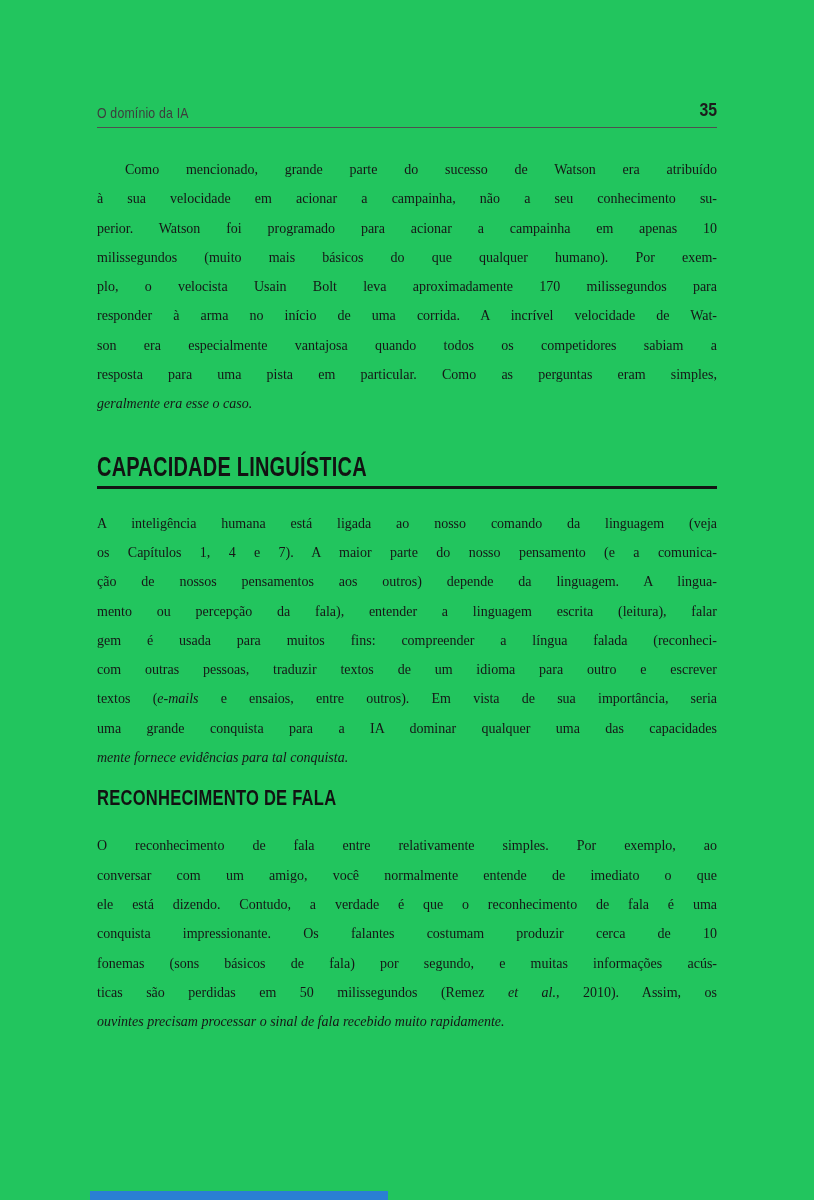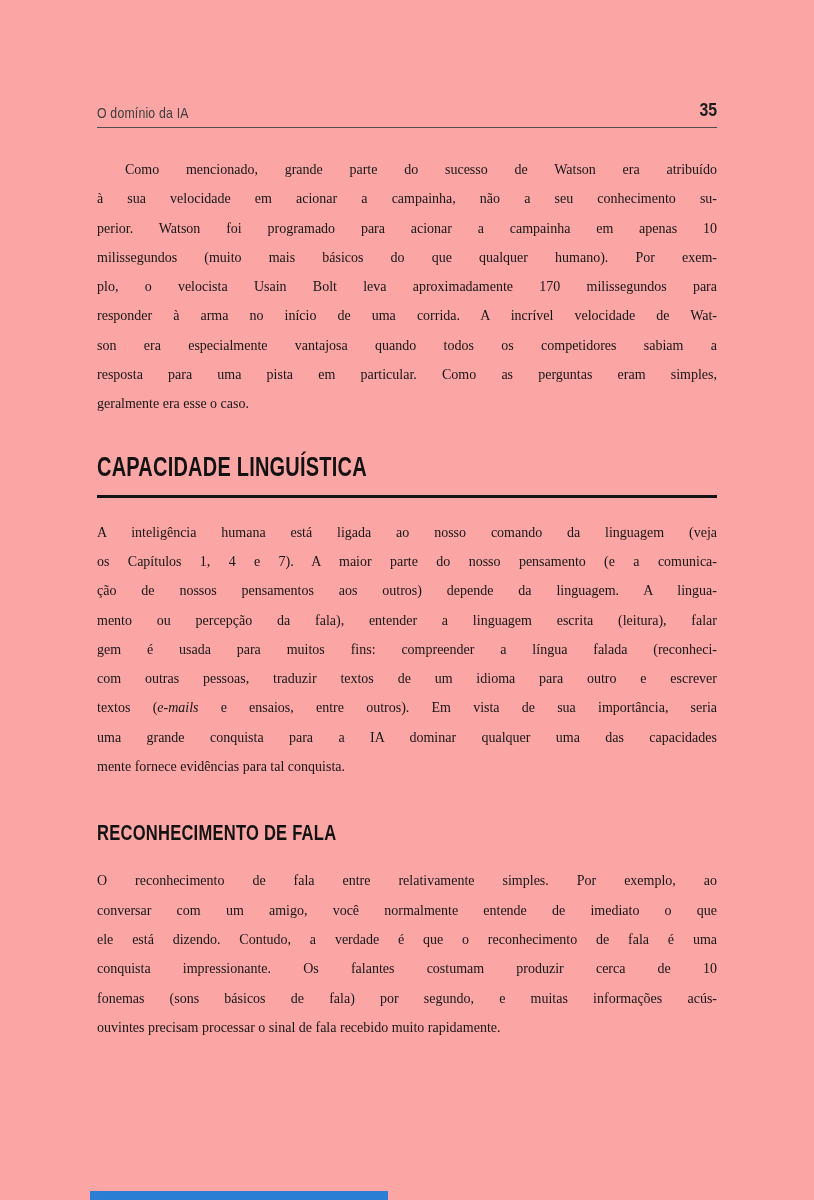--- a/index.html
+++ b/index.html
@@ -7,7 +7,7 @@
     position: relative;
     width: 814px;
     height: 1200px;
-    background: #fca5a5;
+    background: #22c55e;
     overflow: hidden;
     font-family: "Liberation Serif", "DejaVu Serif", serif;
   }

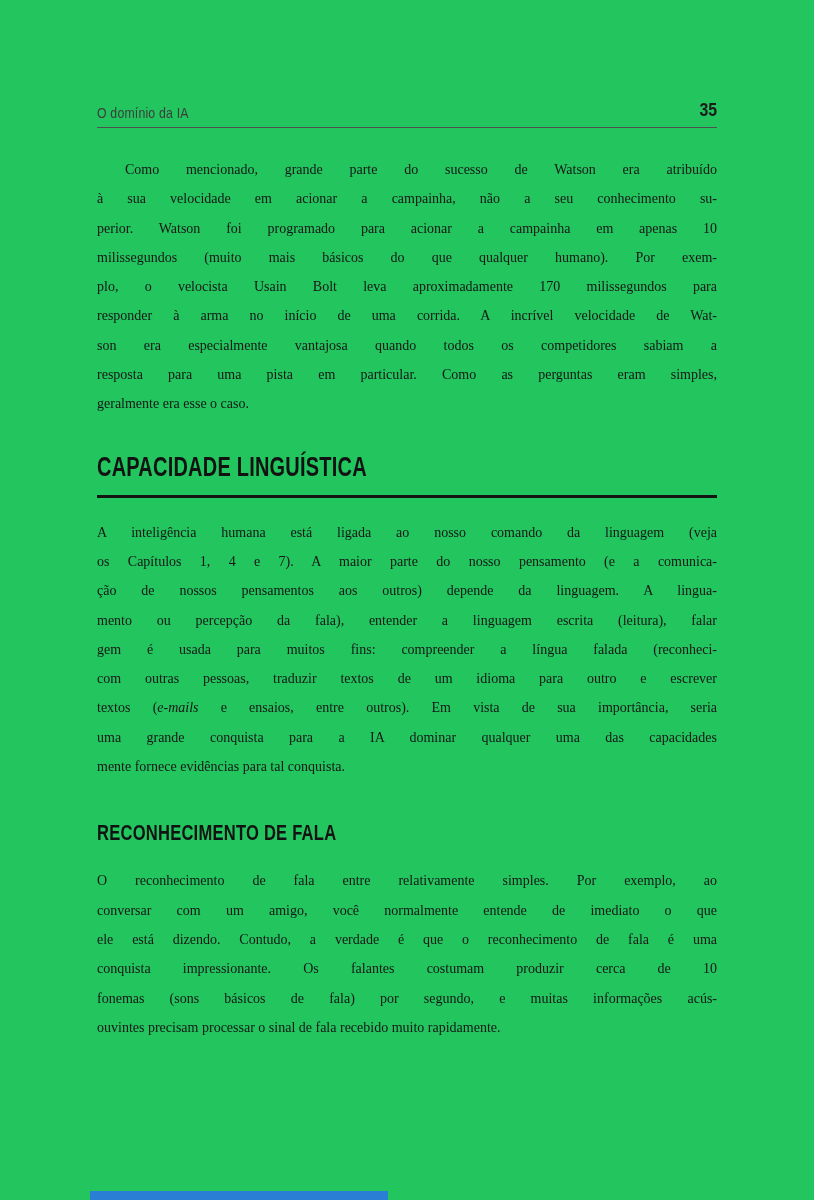--- a/index.html
+++ b/index.html
@@ -56,7 +56,7 @@
     text-align-last: justify;
     white-space: normal;
   }
-  .ll { text-align-last: left; }
+  .ll { text-align-last: left; font-style: italic; }
   .ind { text-indent: 28px; }
   .it { font-style: italic; font-family: Liberation Serif, serif; }
   

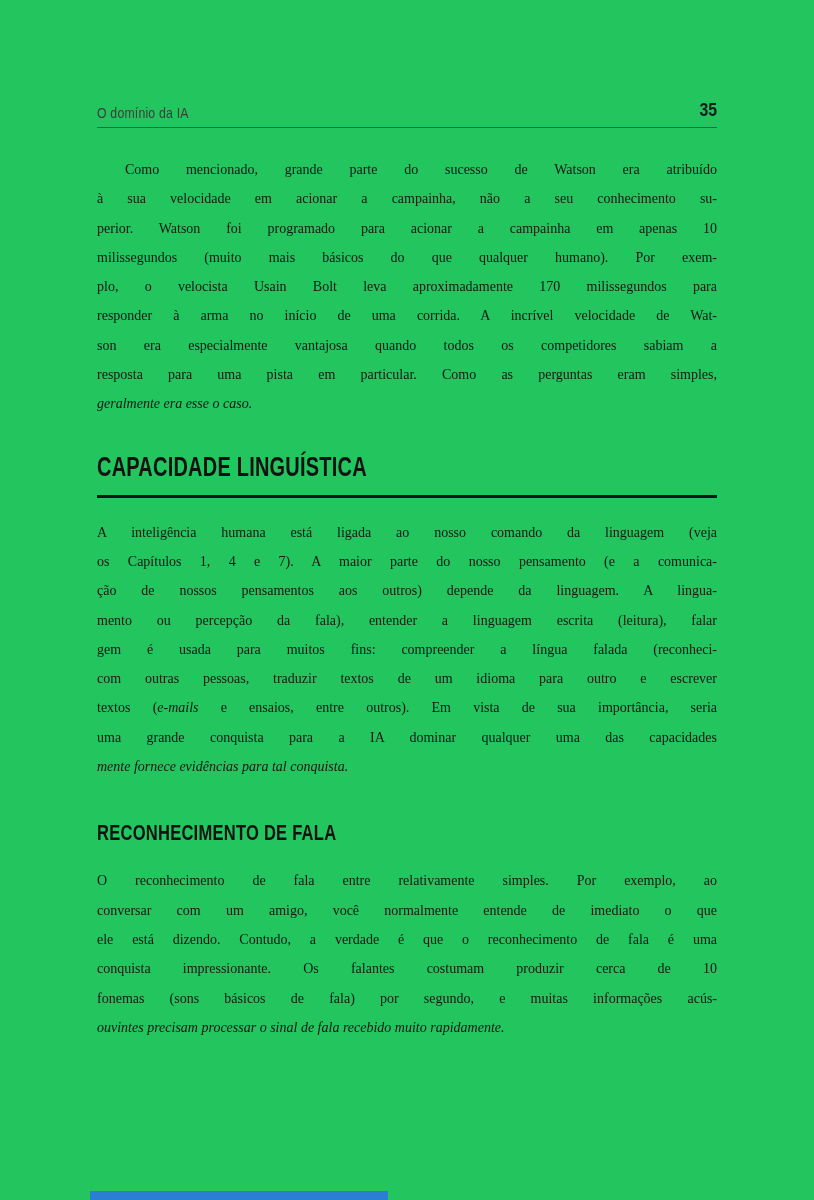--- a/index.html
+++ b/index.html
@@ -63,7 +63,6 @@
   .h1 {
     margin-top: 33px;
     border-bottom: 3px solid #141414;
-    padding-bottom: 9px;
     line-height: 30px;
   }
   .h1 .htxt {

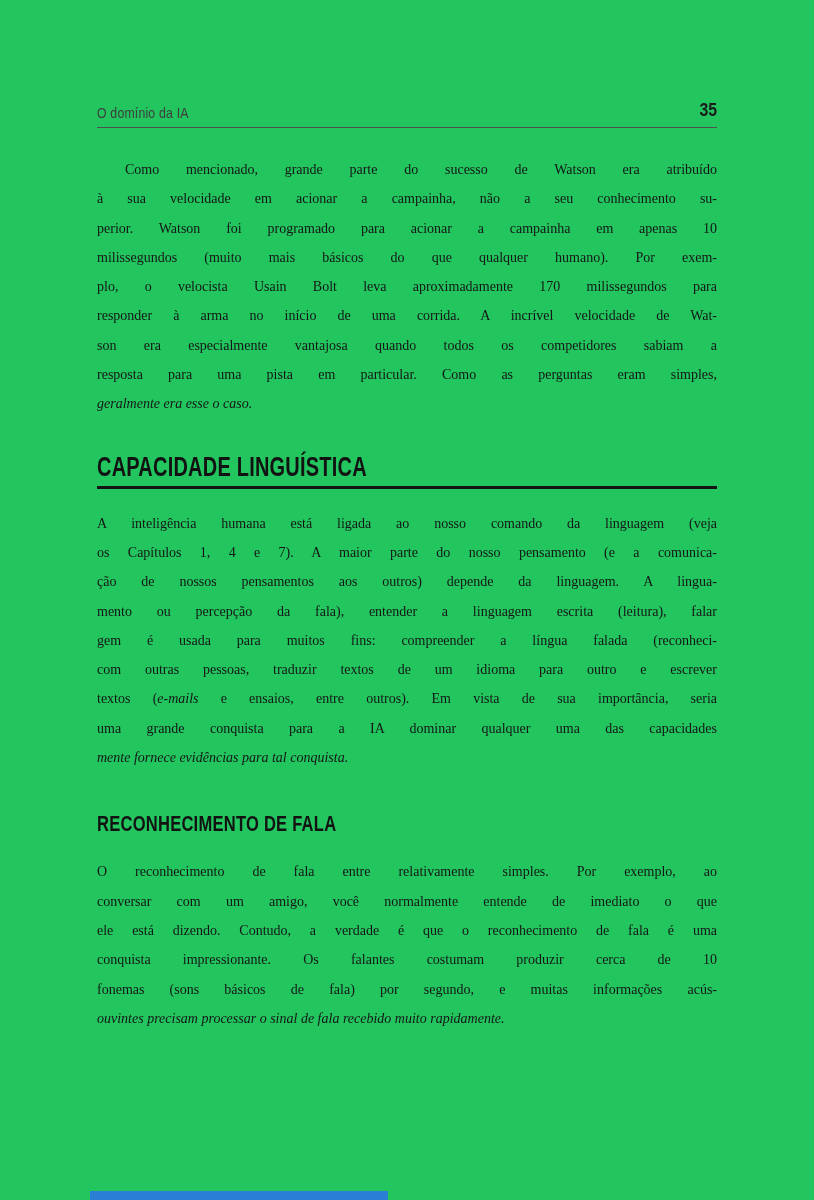--- a/index.html
+++ b/index.html
@@ -77,7 +77,7 @@
     white-space: nowrap;
   }
   .h2 {
-    margin-top: 40px;
+    margin-top: 14px;
     line-height: 25px;
   }
   .h2 .htxt {

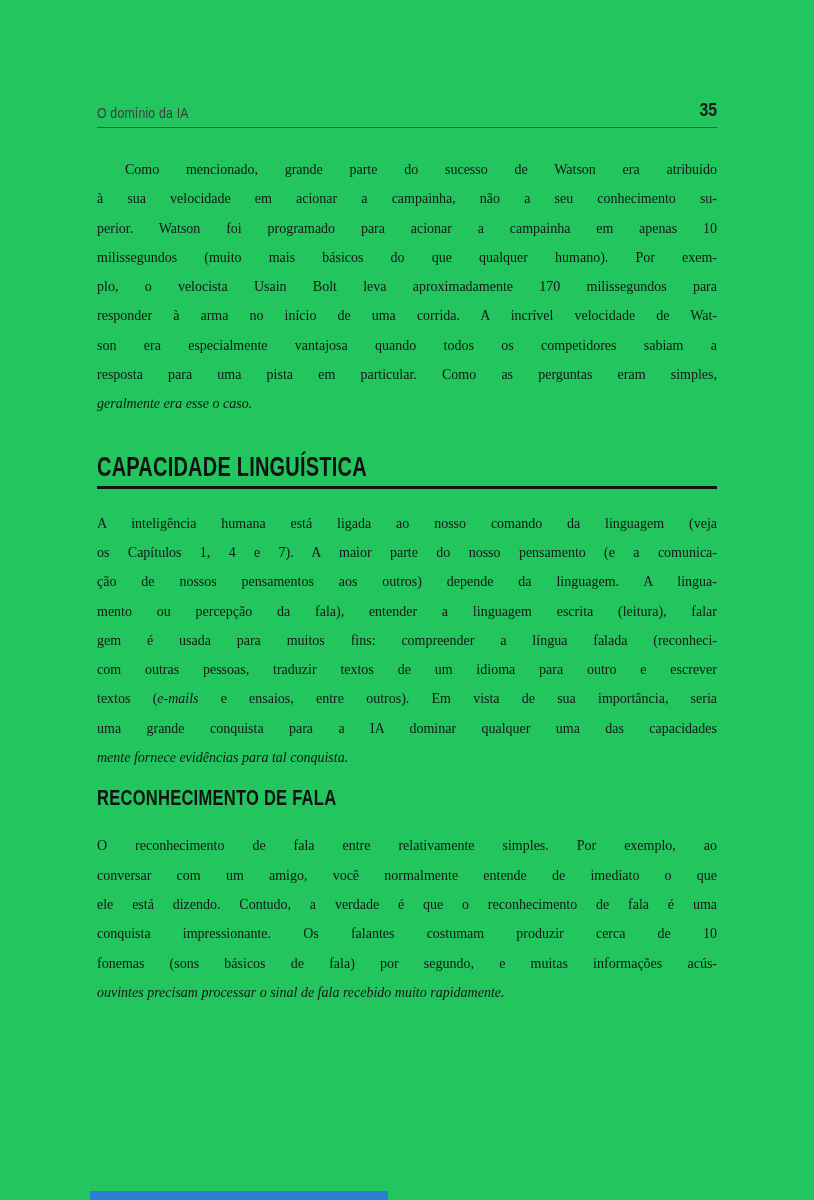--- a/index.html
+++ b/index.html
@@ -149,6 +149,7 @@
       <div class="jl">ele está dizendo. Contudo, a verdade é que o reconhecimento de fala é uma</div>
       <div class="jl">conquista impressionante. Os falantes costumam produzir cerca de 10</div>
       <div class="jl">fonemas (sons básicos de fala) por segundo, e muitas informações acús-</div>
+      <div class="jl"><span>ticas são perdidas em 50 milissegundos (Remez </span><span class="it">et al.</span><span>, 2010). Assim, os</span></div>
       <div class="jl ll">ouvintes precisam processar o sinal de fala recebido muito rapidamente.</div>
     </div>
 

